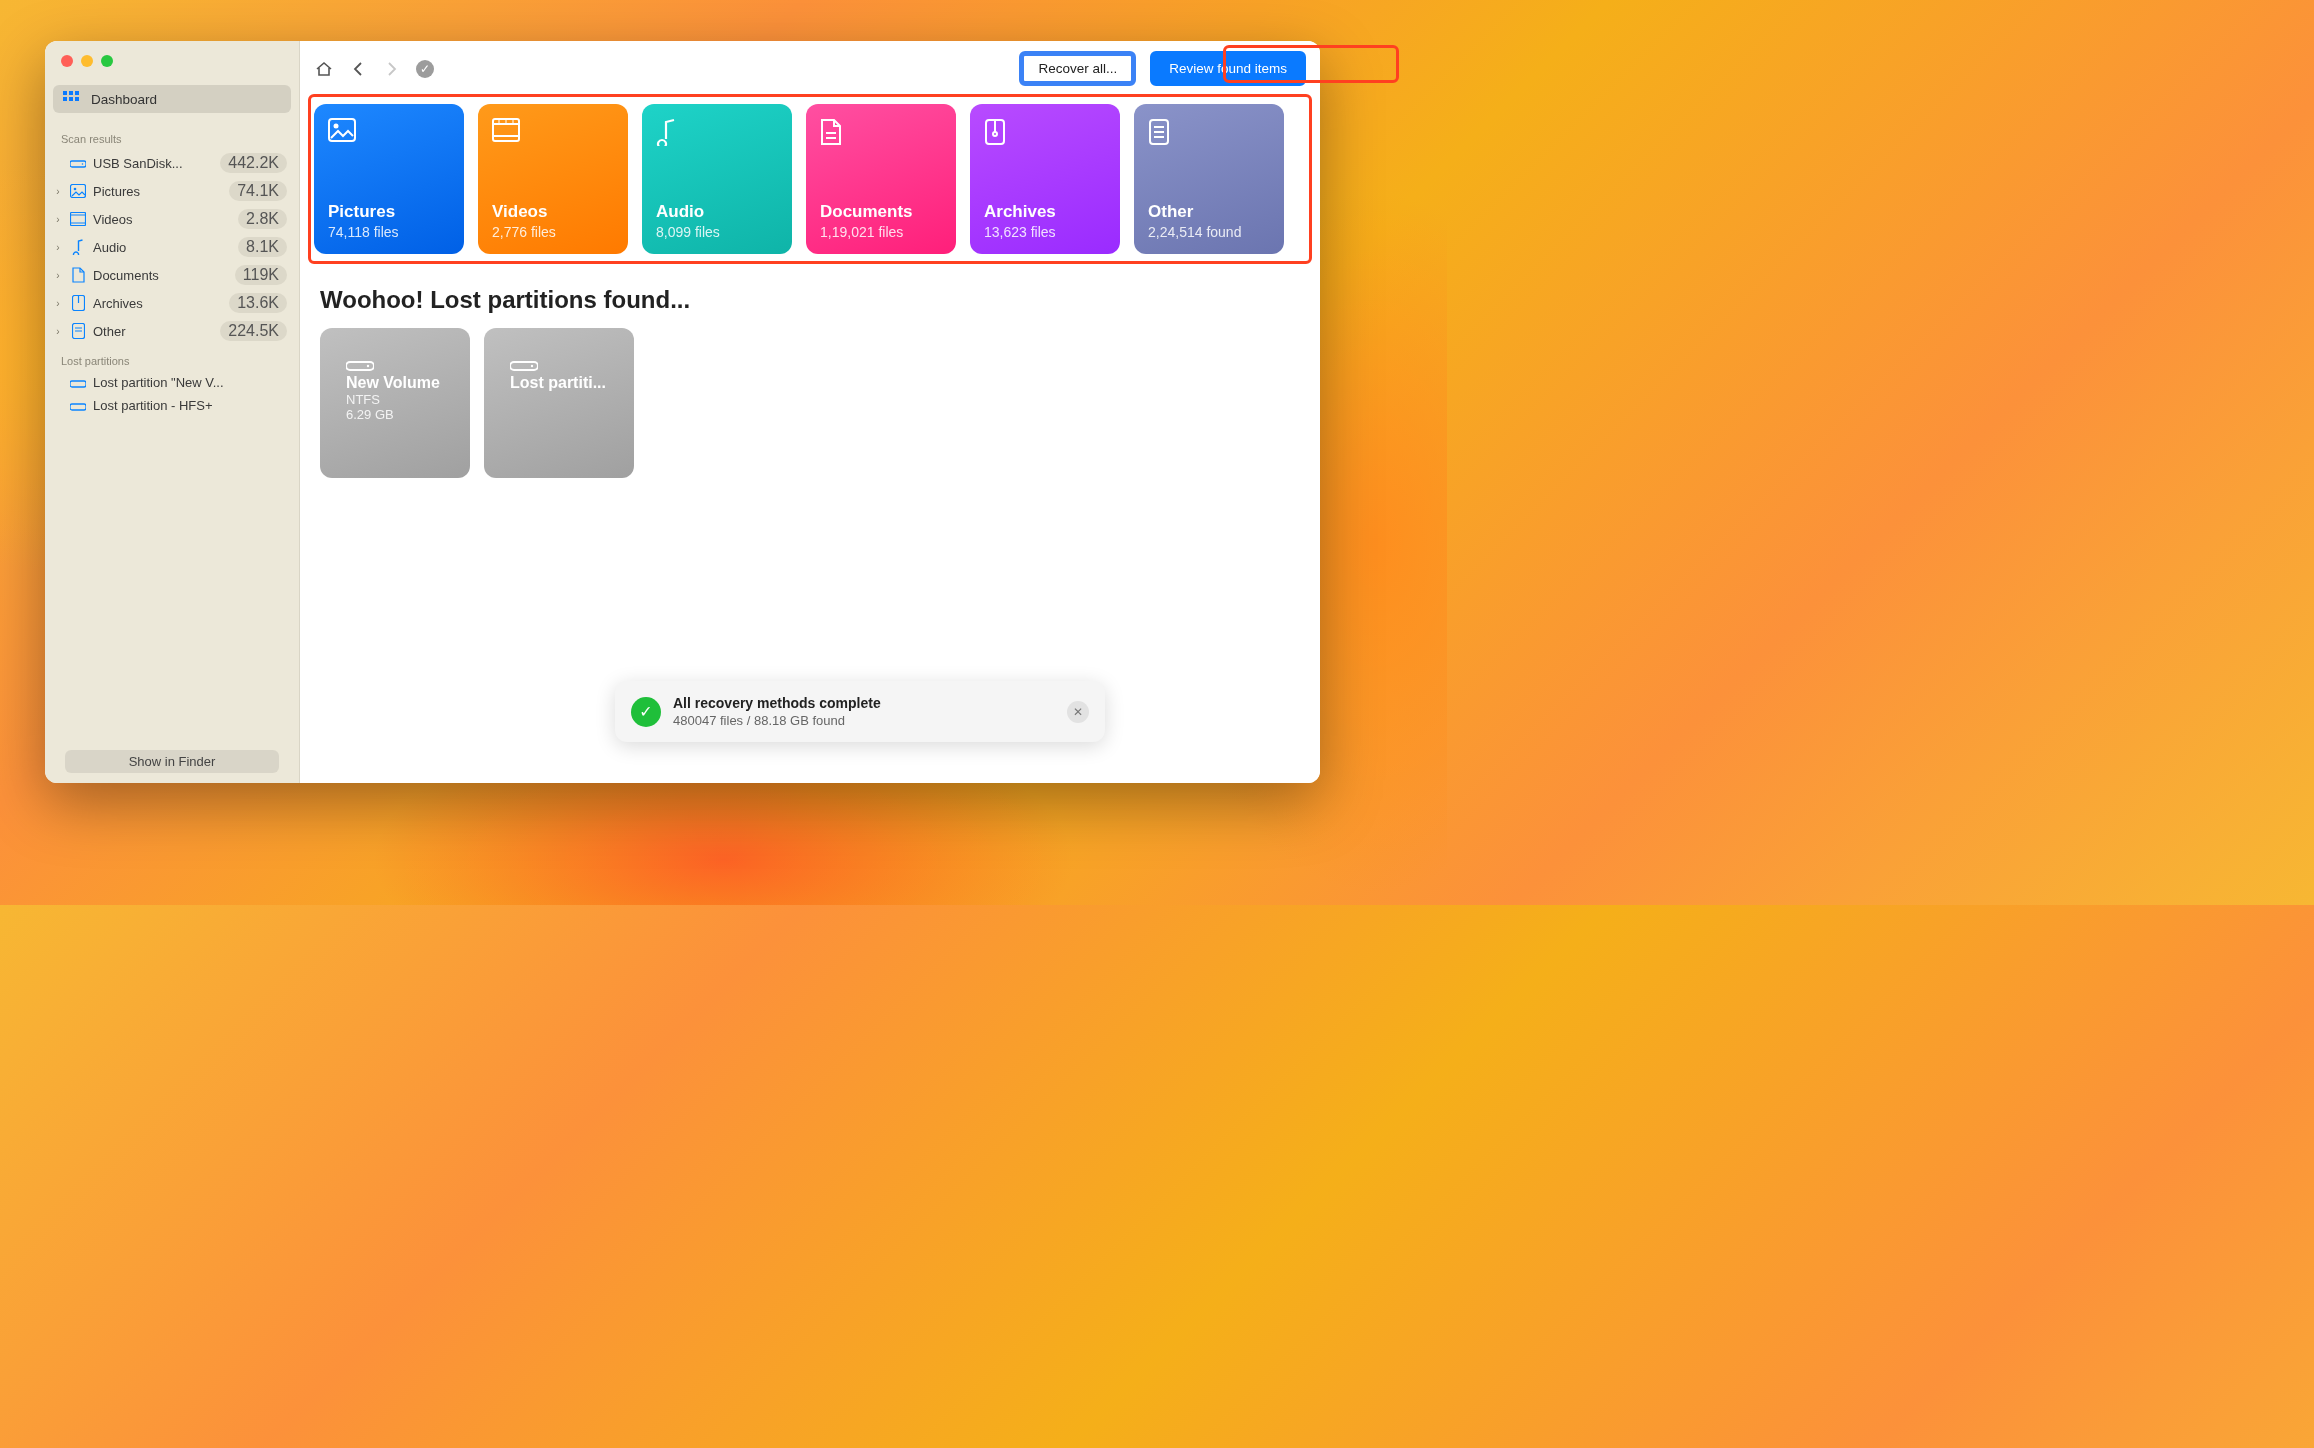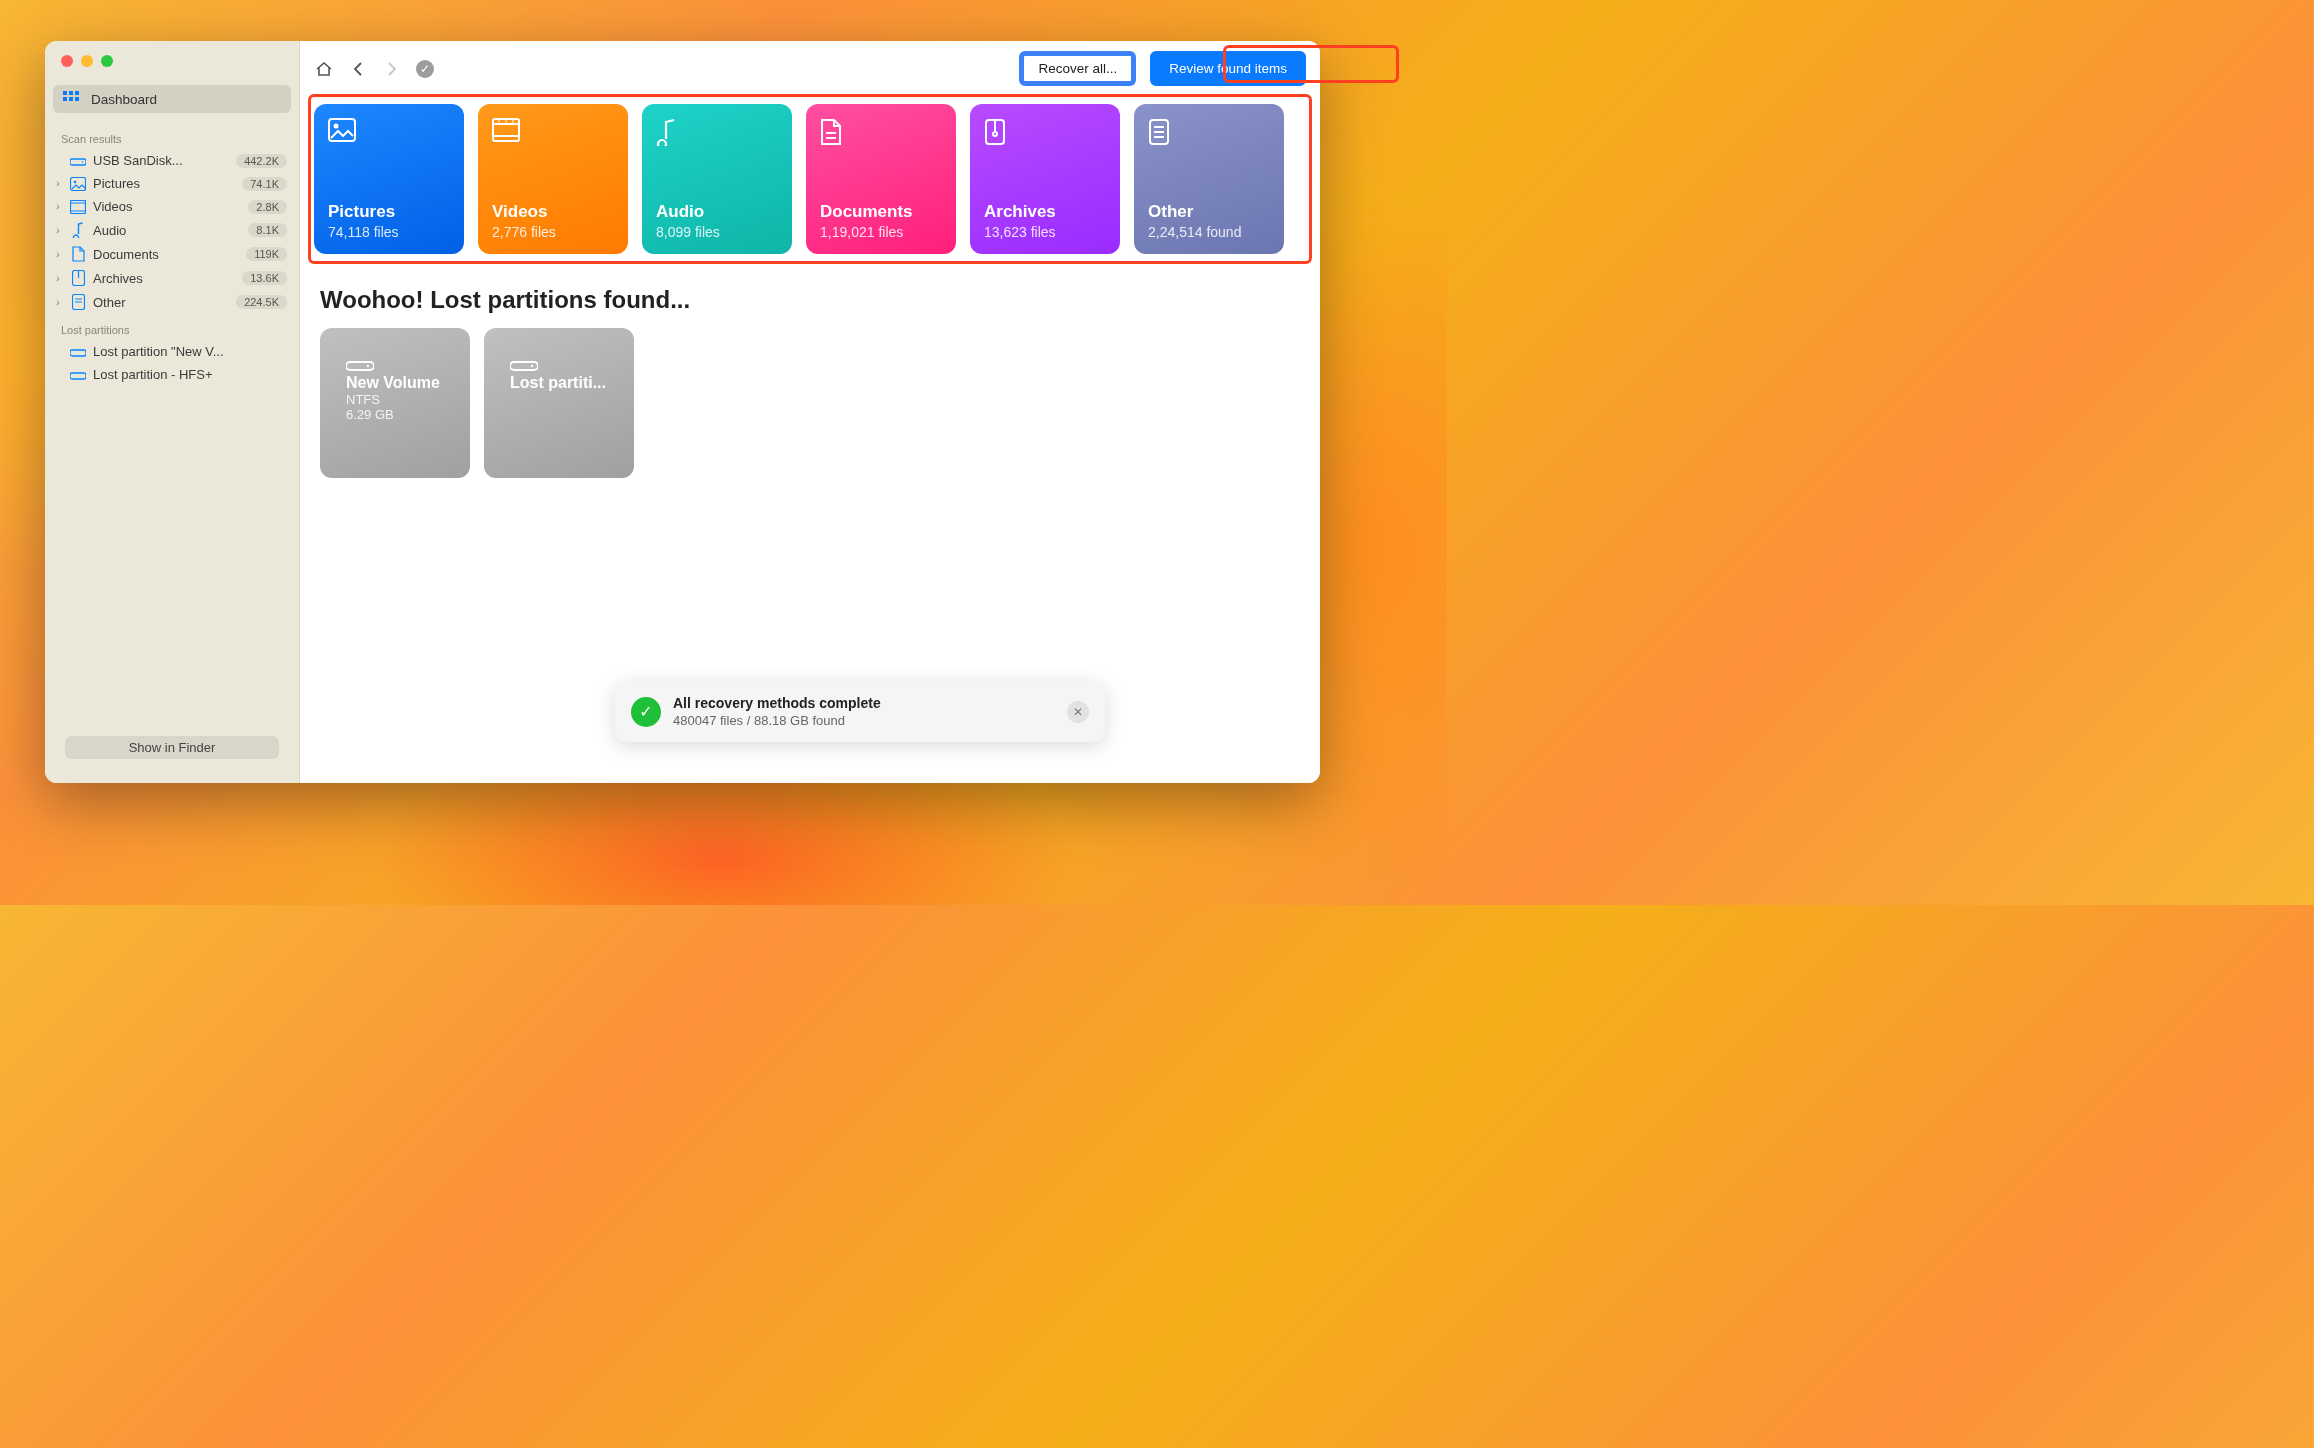--- a/index.html
+++ b/index.html
@@ -69,7 +69,7 @@
   .sb-row .glyph { width:18px; display:flex; align-items:center; justify-content:center; color:#0a84ff; }
   .sb-row .label { flex:1; white-space:nowrap; overflow:hidden; text-overflow:ellipsis; }
   .sb-row .count {
-    font-size: 11px;
+    font-size: 16px;
     color:#555;
     background:#dcd8c9;
     padding:1px 8px;

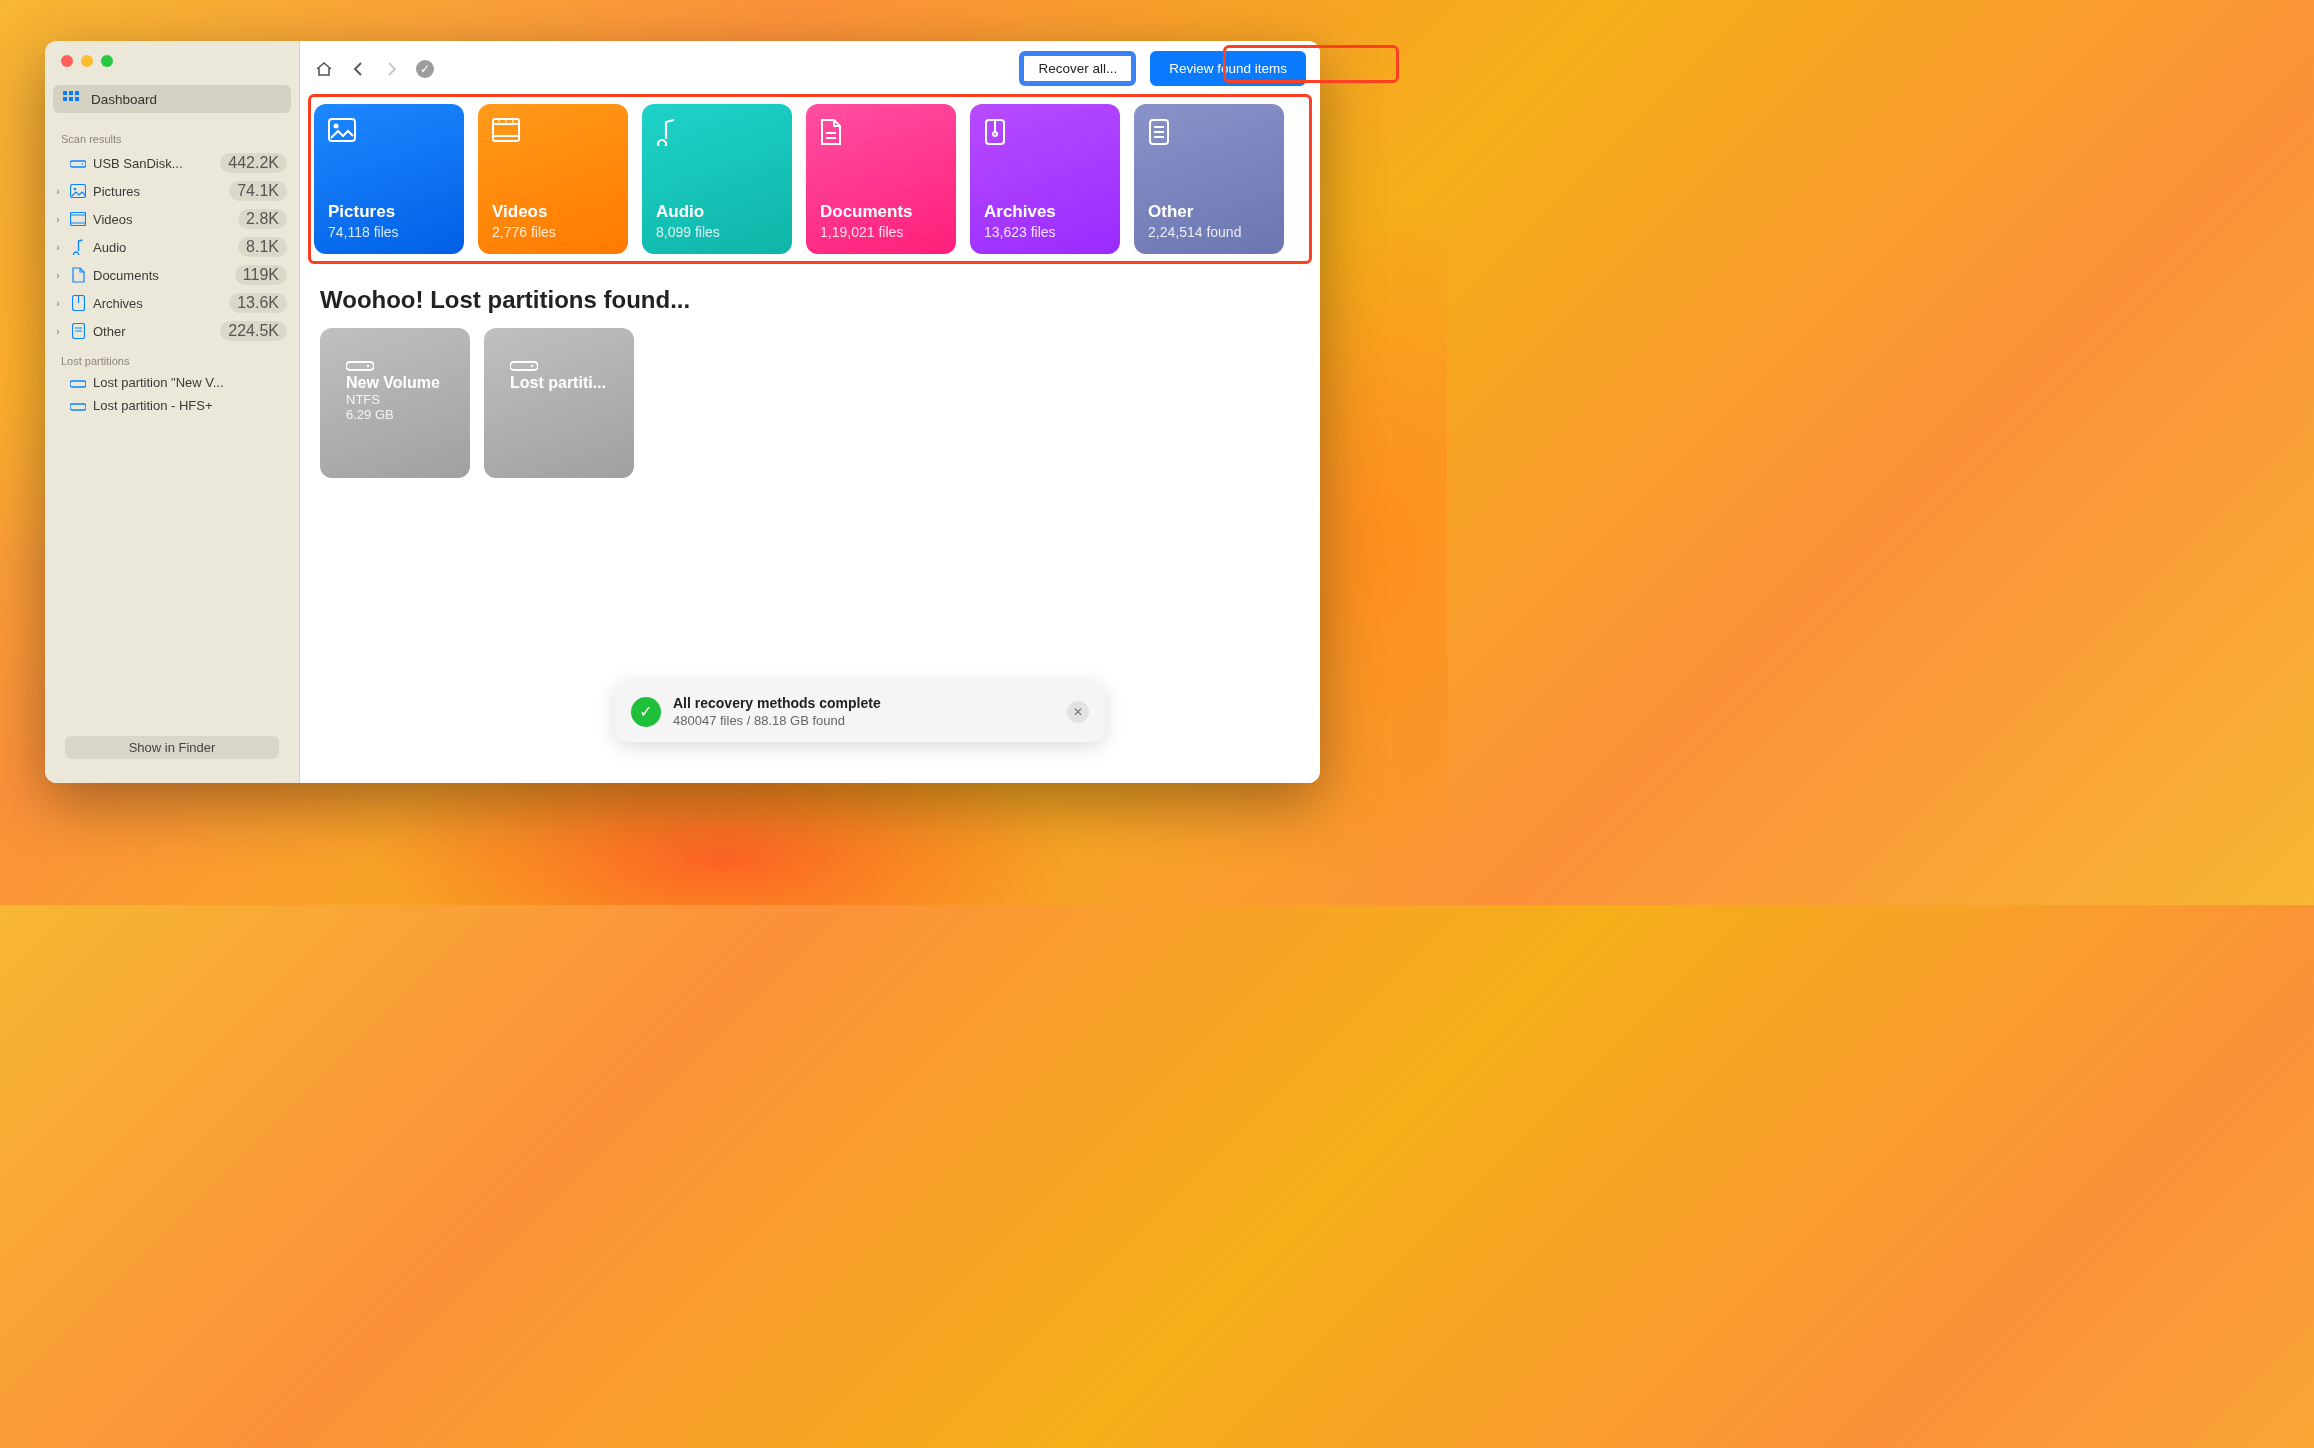--- a/index.html
+++ b/index.html
@@ -76,7 +76,7 @@
     border-radius: 10px;
   }
   .show-finder {
-    position:absolute; bottom:24px; left:20px; right:20px;
+    position:absolute; bottom:10px; left:20px; right:20px;
     text-align:center; font-size:13px; color:#444;
     background: rgba(0,0,0,0.08);
     border-radius:6px; padding:4px 0;

